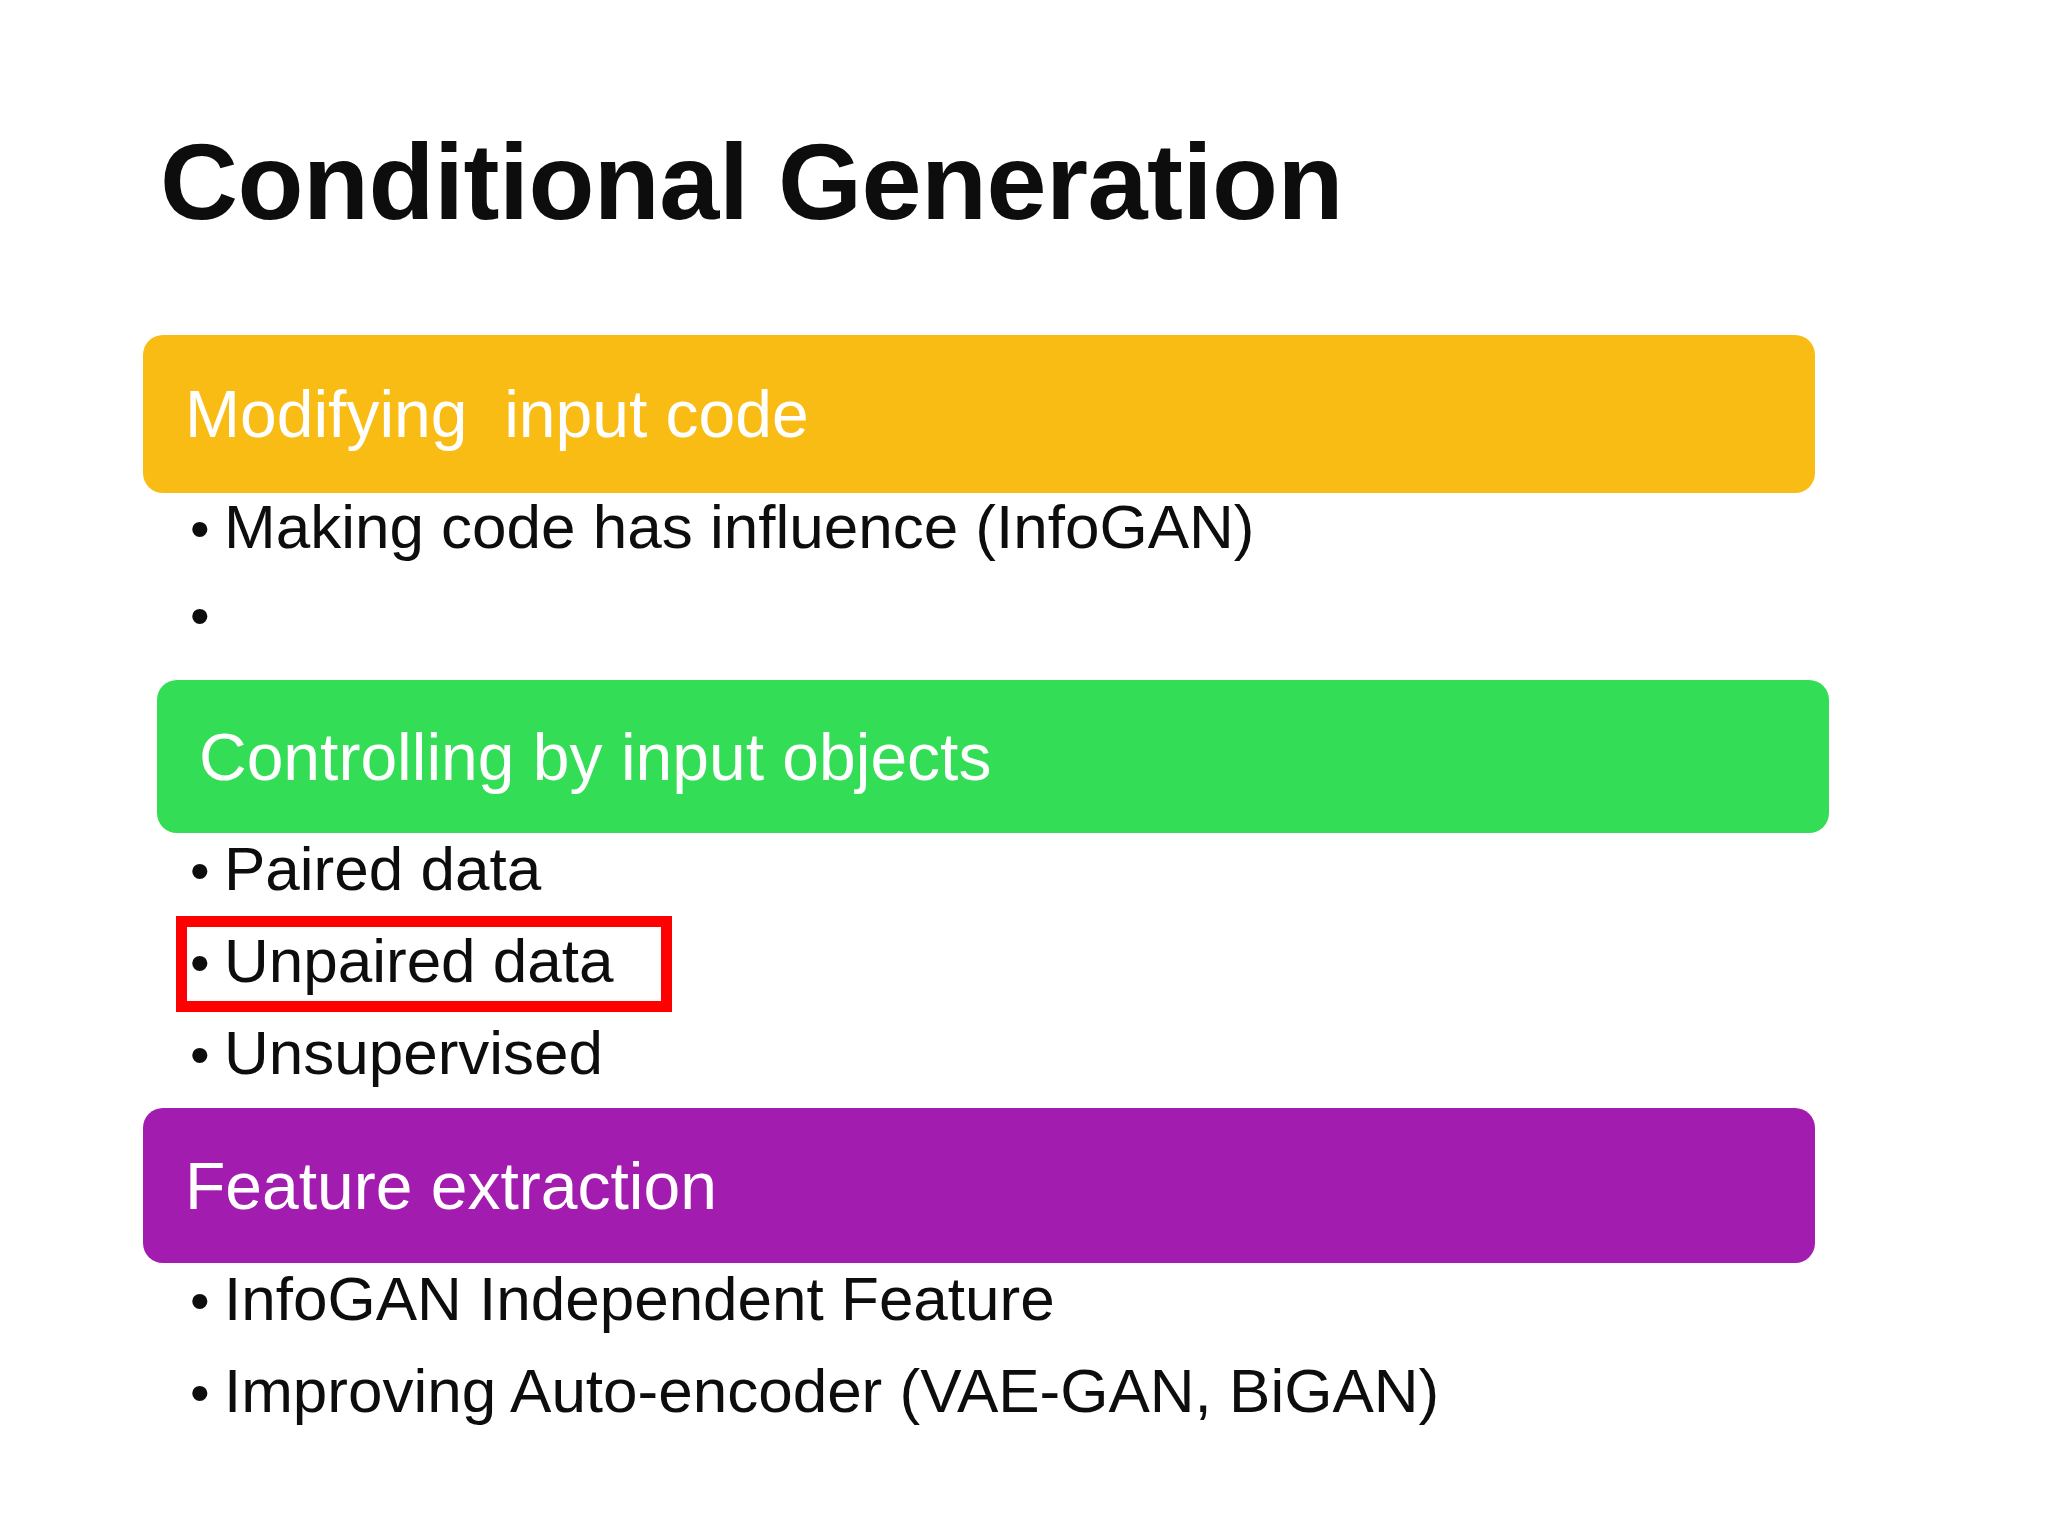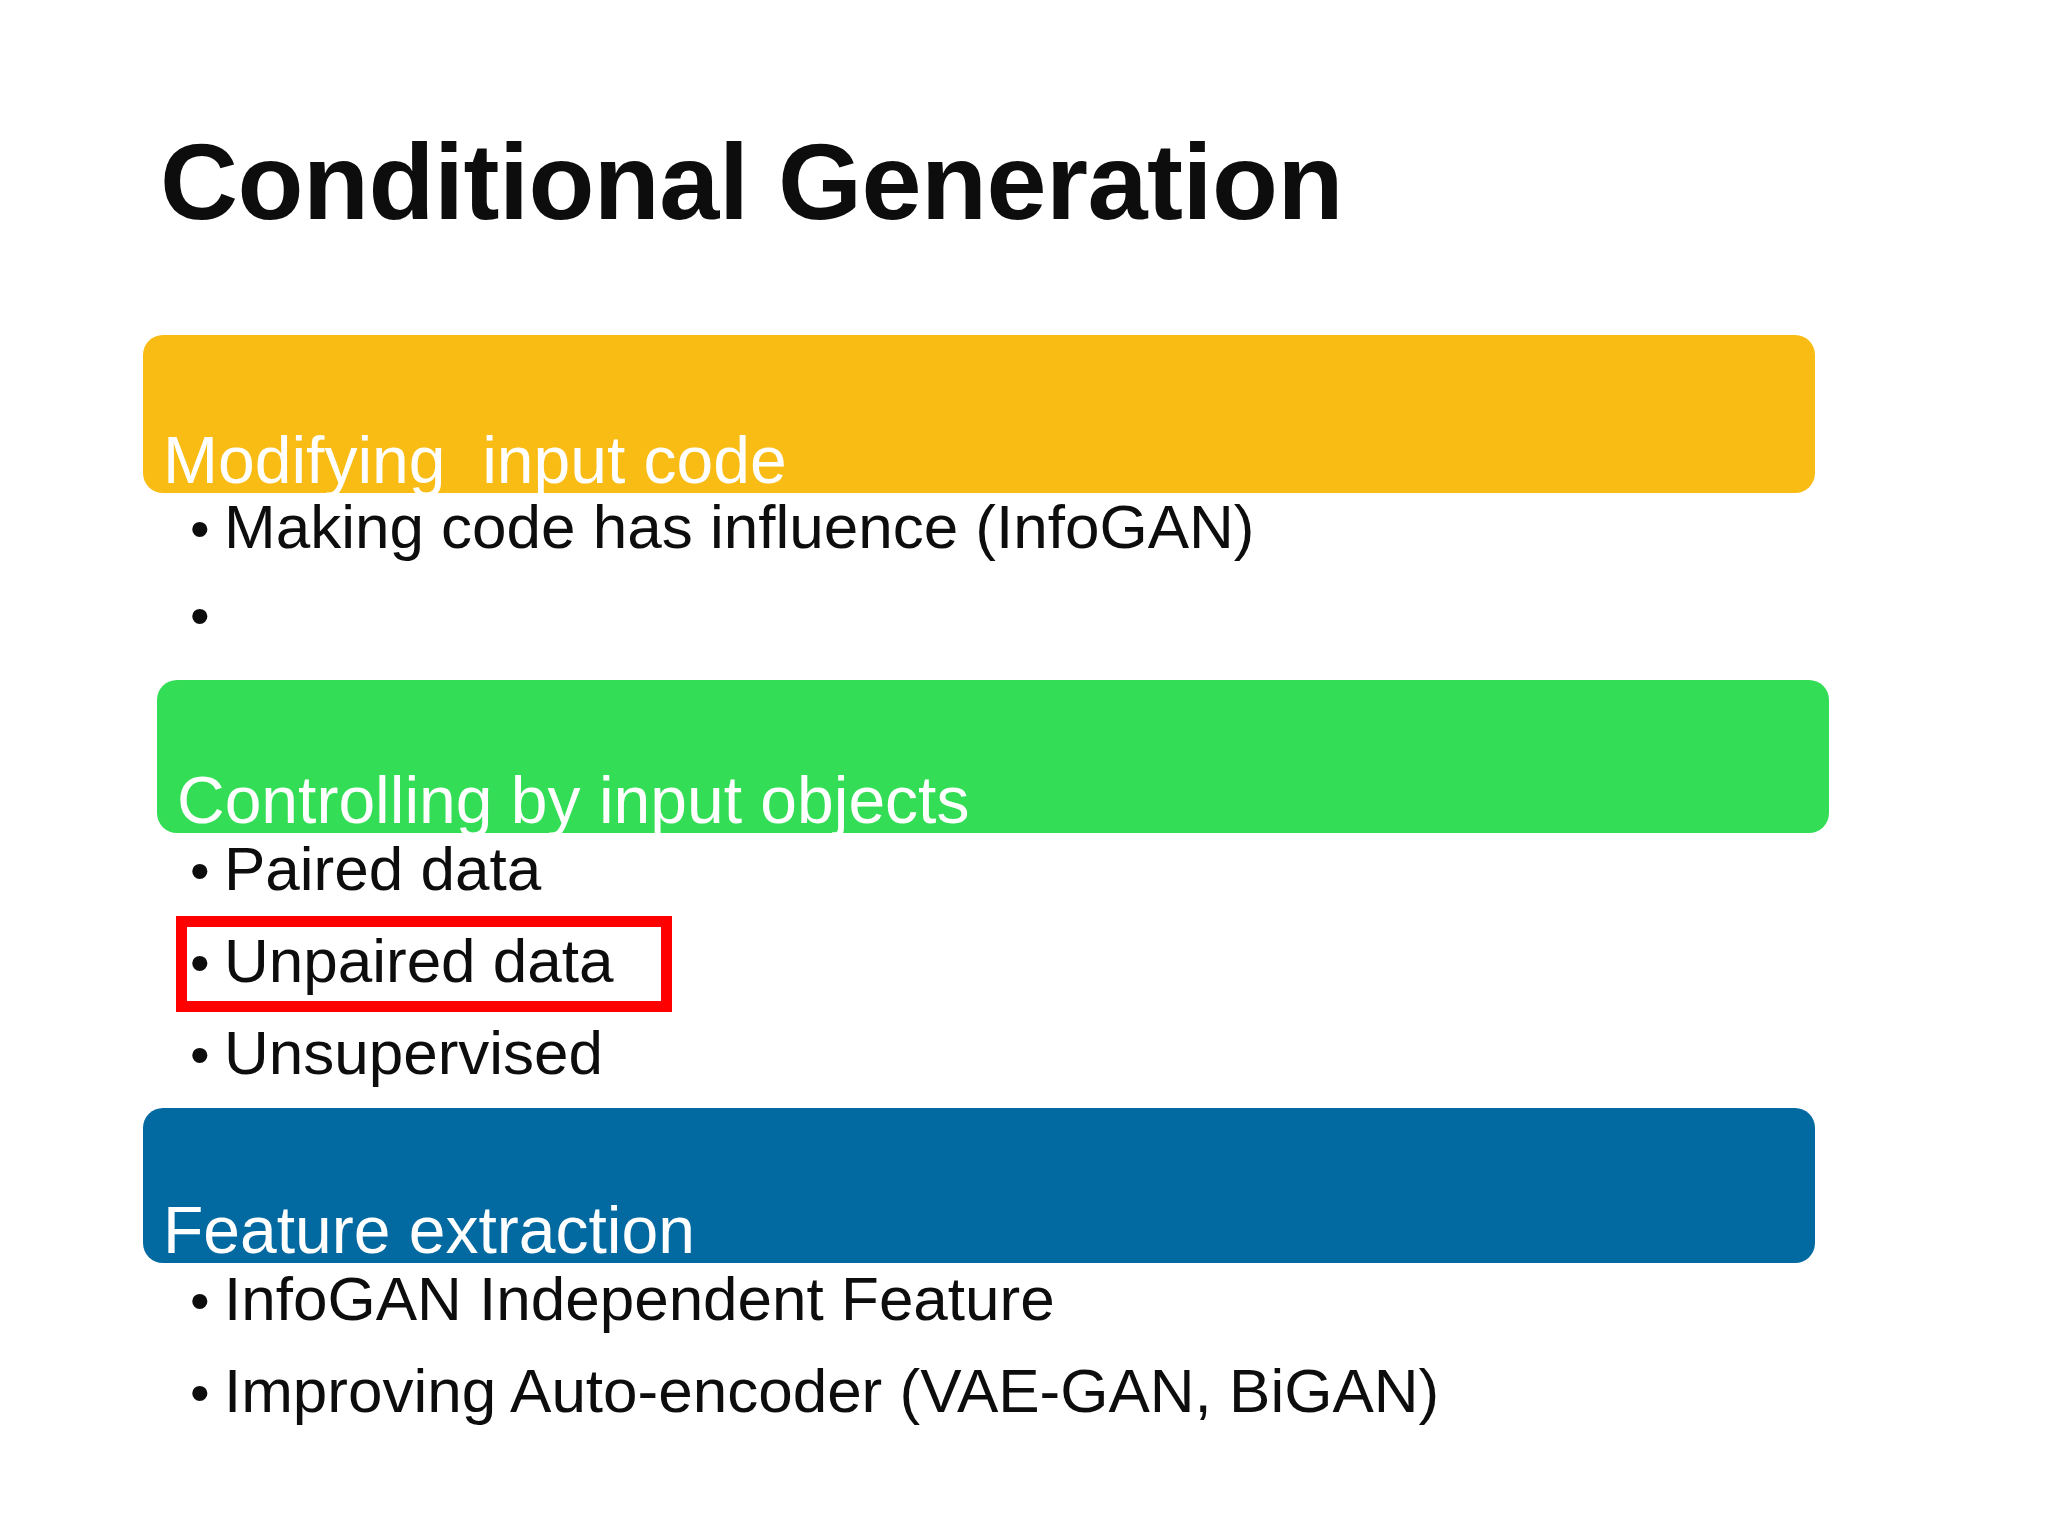--- a/index.html
+++ b/index.html
@@ -42,9 +42,9 @@
     width: 1672px;
     border-radius: 20px;
     display: flex;
-    align-items: flex-end;
+    align-items: center;
     box-sizing: border-box;
-    padding-left: 20px;
+    padding-left: 42px;
   }
   .band-label {
     font-size: 66px;

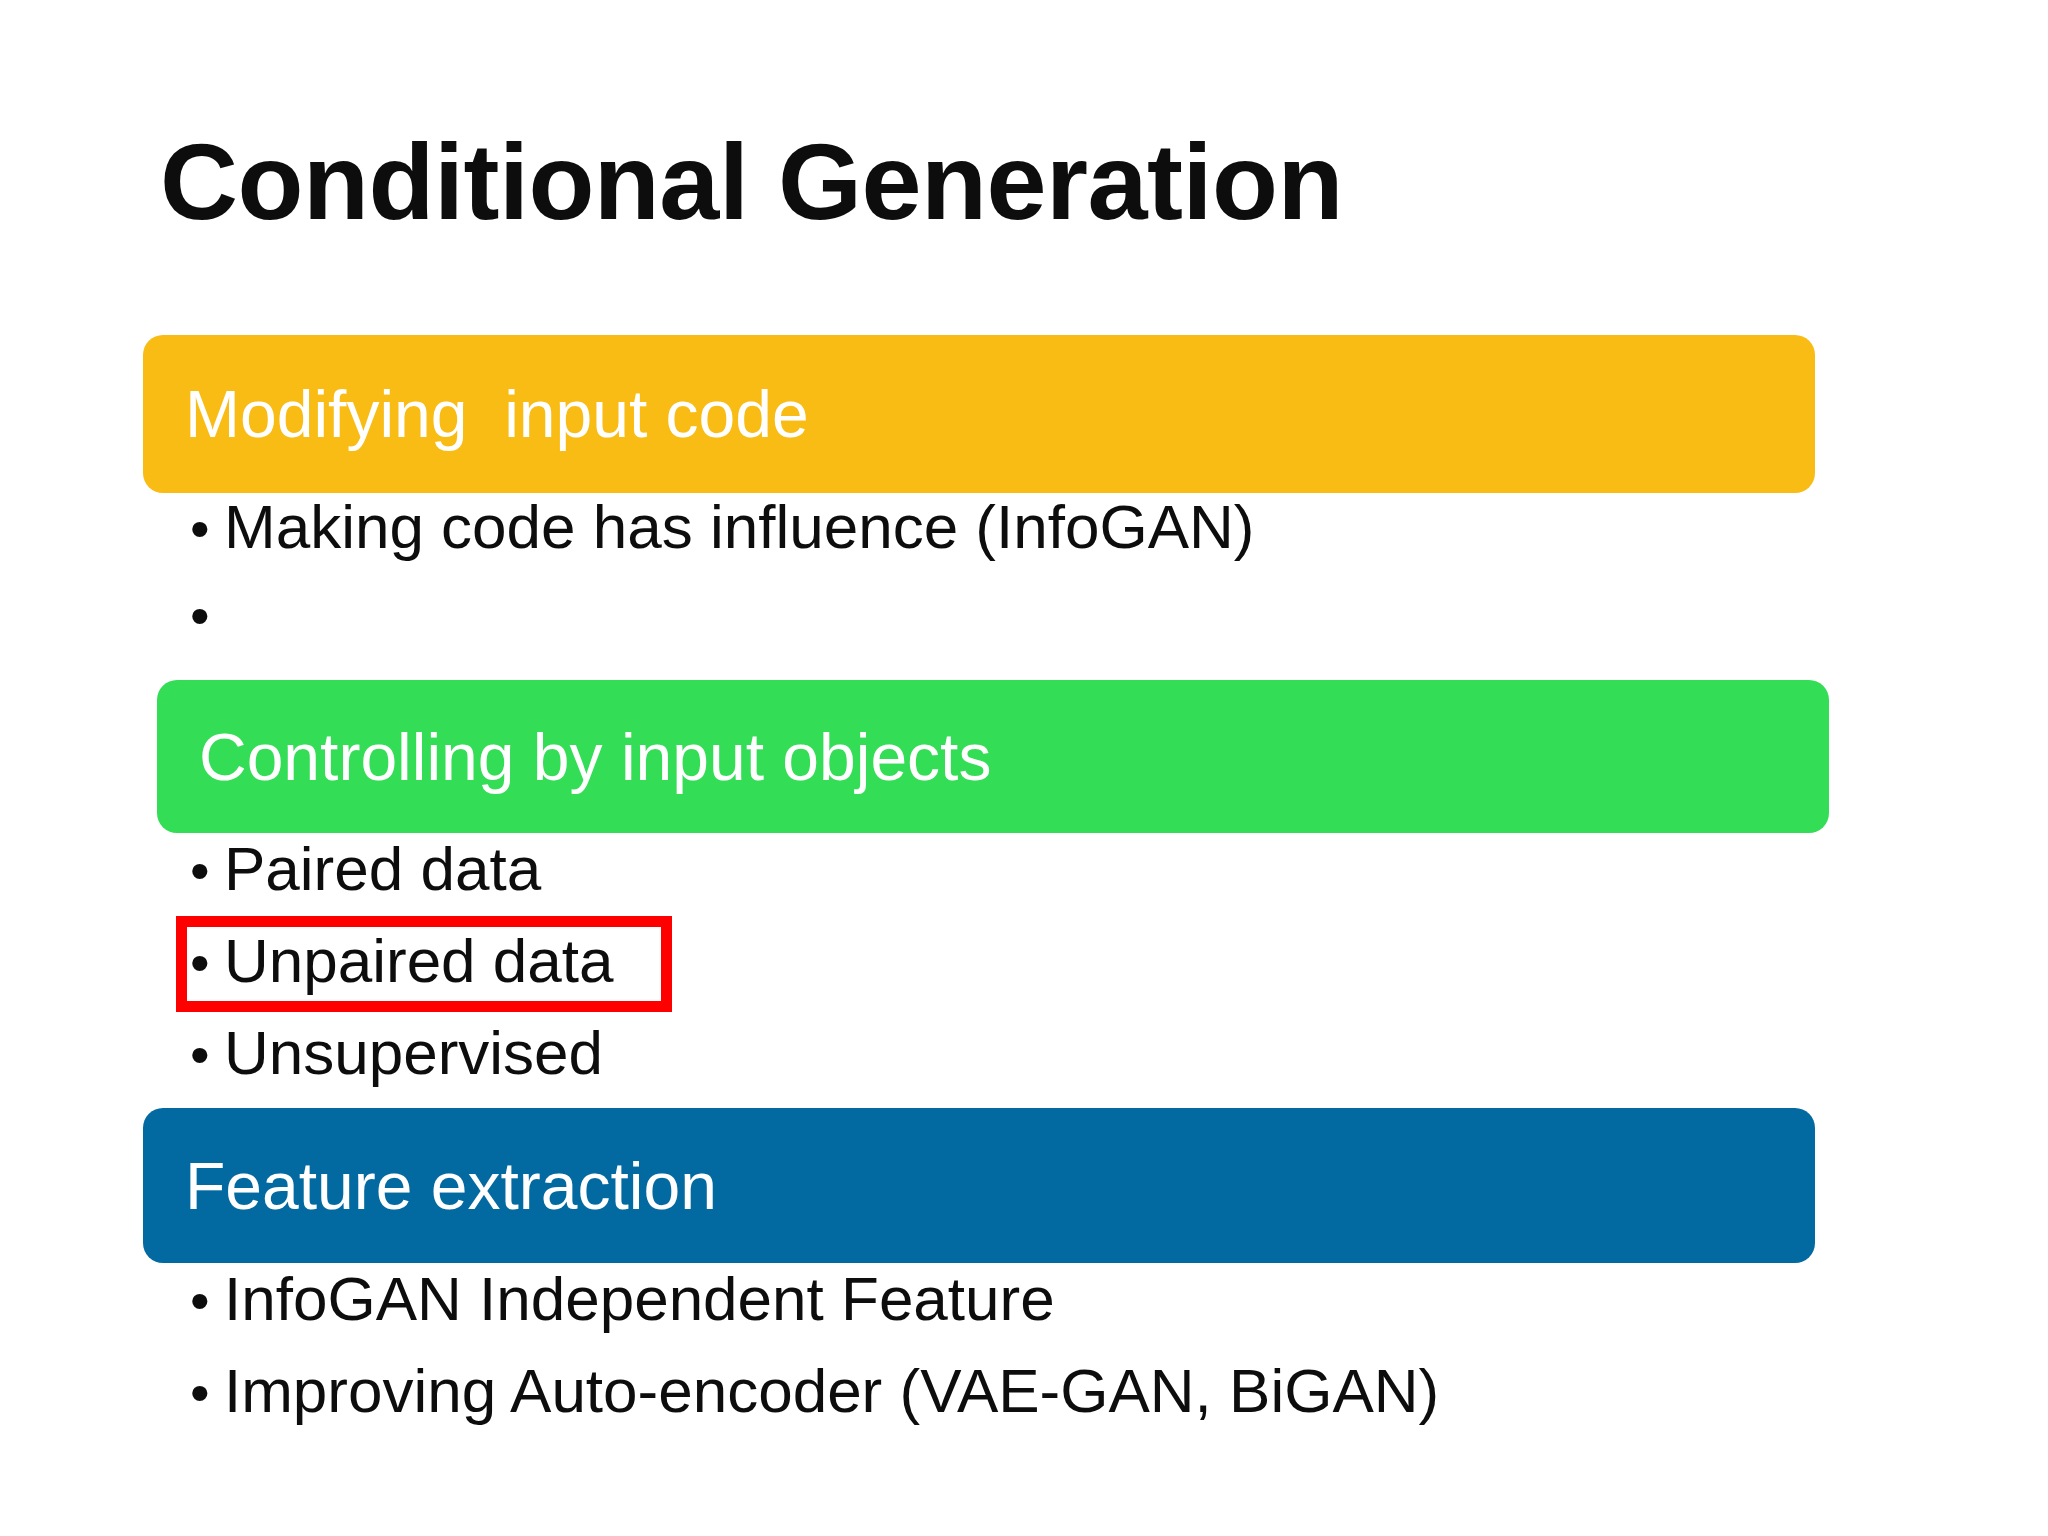--- a/index.html
+++ b/index.html
@@ -56,7 +56,7 @@
 
   .band-yellow { top: 335px; height: 158px; background: #F9BC15; }
   .band-green  { top: 680px; height: 153px; background: #33DD55; margin-left: 14px; }
-  .band-blue   { top: 1108px; height: 155px; background: #0369a1; }
+  .band-blue   { top: 1108px; height: 155px; background: #a21caf; }
 
   
   .bullets {

